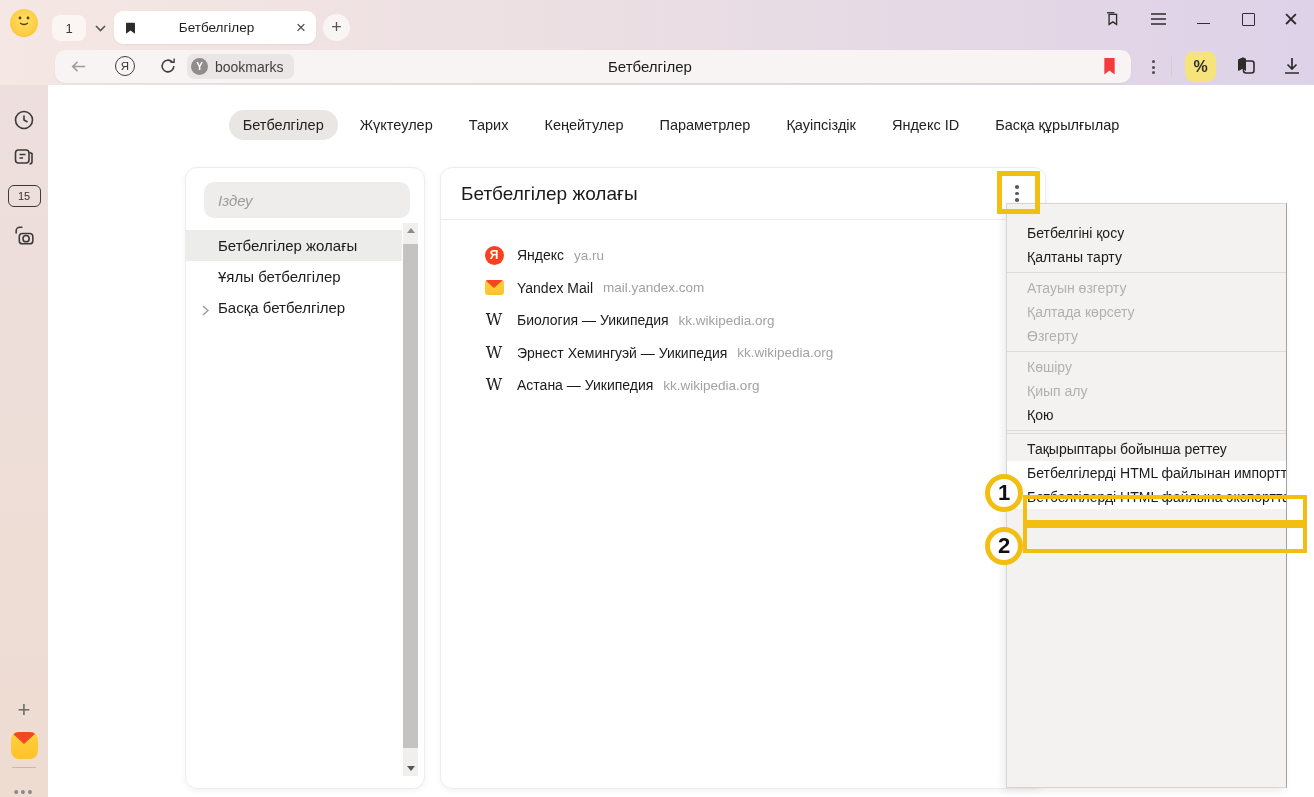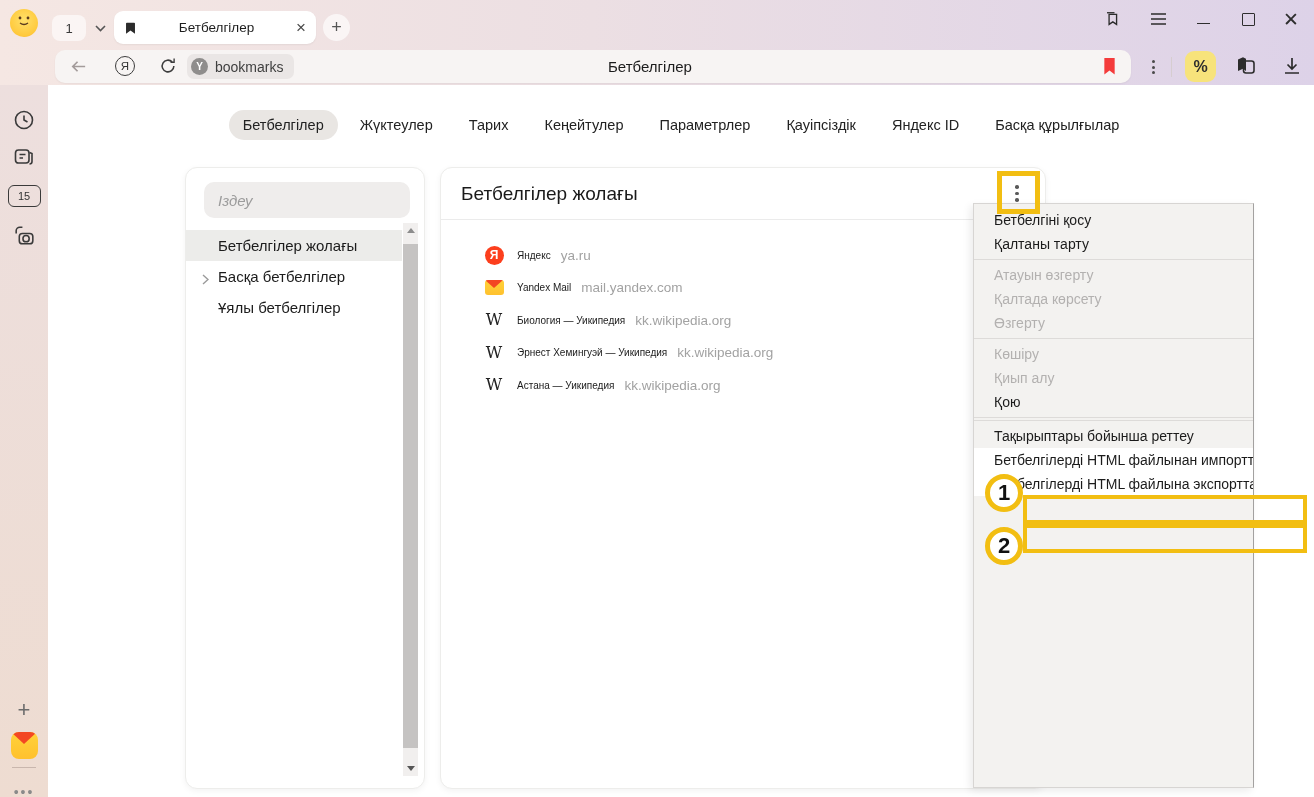--- a/index.html
+++ b/index.html
@@ -123,9 +123,9 @@
   .wiki-w{font-family:"DejaVu Serif","Liberation Serif",serif;font-size:16px;color:#222;line-height:1;}
 
   
-  .menu{position:absolute;left:973px;top:203px;width:281px;height:585px;background:#f3f2f0;
+  .menu{position:absolute;left:1006px;top:203px;width:281px;height:585px;background:#f3f2f0;
     border:1px solid #d7d5d3;border-right-color:#a3a1a0;box-shadow:-3px 3px 8px rgba(0,0,0,.08);
-    box-sizing:border-box;z-index:10;padding-top:3px;}
+    box-sizing:border-box;z-index:10;padding-top:16px;}
   .menu-group{padding:1px 0;}
   .menu-item{height:24px;line-height:24px;padding:0 20px;font-size:14px;color:#1b1b1b;
     white-space:nowrap;overflow:hidden;}

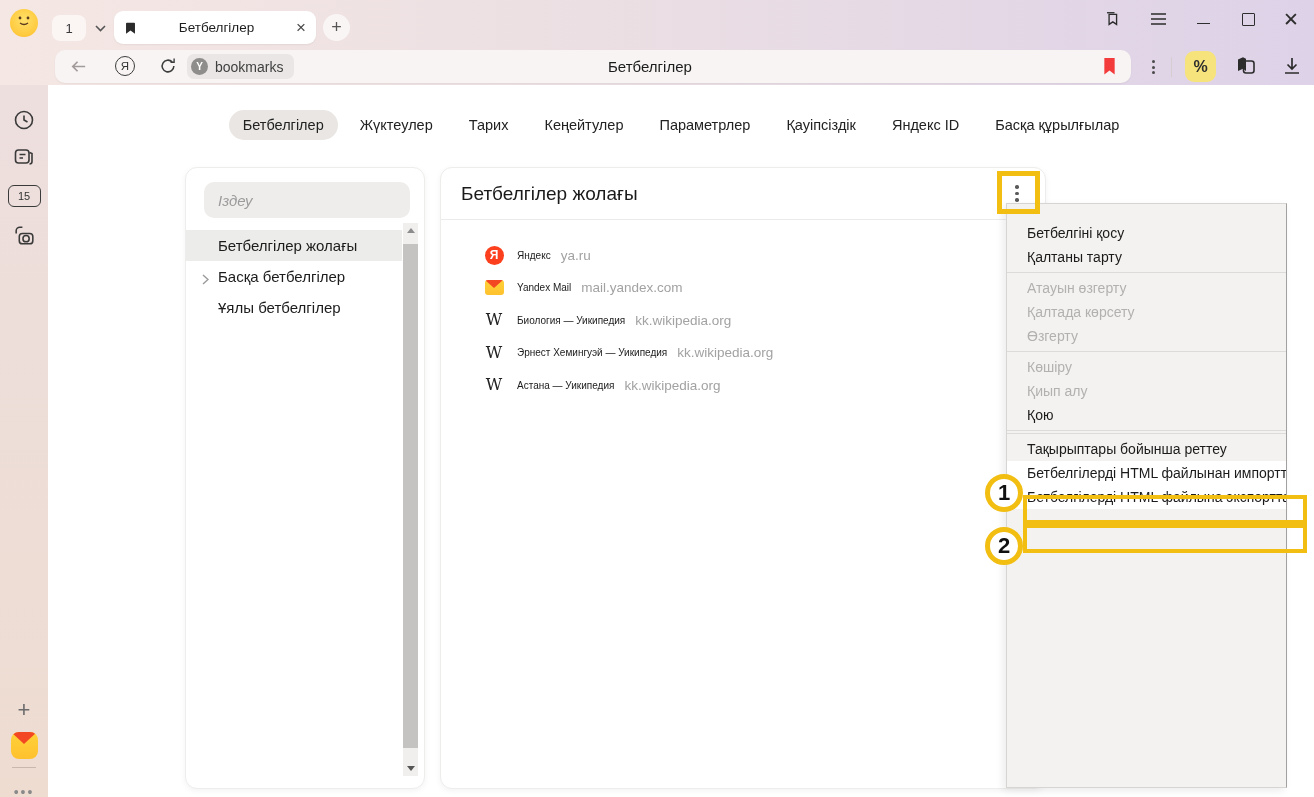--- a/index.html
+++ b/index.html
@@ -112,7 +112,7 @@
   .bm-list{padding-top:19px;}
   .bm-row{height:32.5px;display:flex;align-items:center;padding-left:43px;}
   .bm-icon{width:20px;display:flex;justify-content:center;margin-right:13px;}
-  .bm-title{font-size:10px;color:#1b1b1b;}
+  .bm-title{font-size:14px;color:#1b1b1b;}
   .bm-url{font-size:13.5px;color:#a2a2a2;margin-left:10px;}
   .ya-circ{width:19px;height:19px;border-radius:50%;background:#fc3f1d;color:#fff;display:flex;
     align-items:center;justify-content:center;font-size:12px;font-weight:bold;}

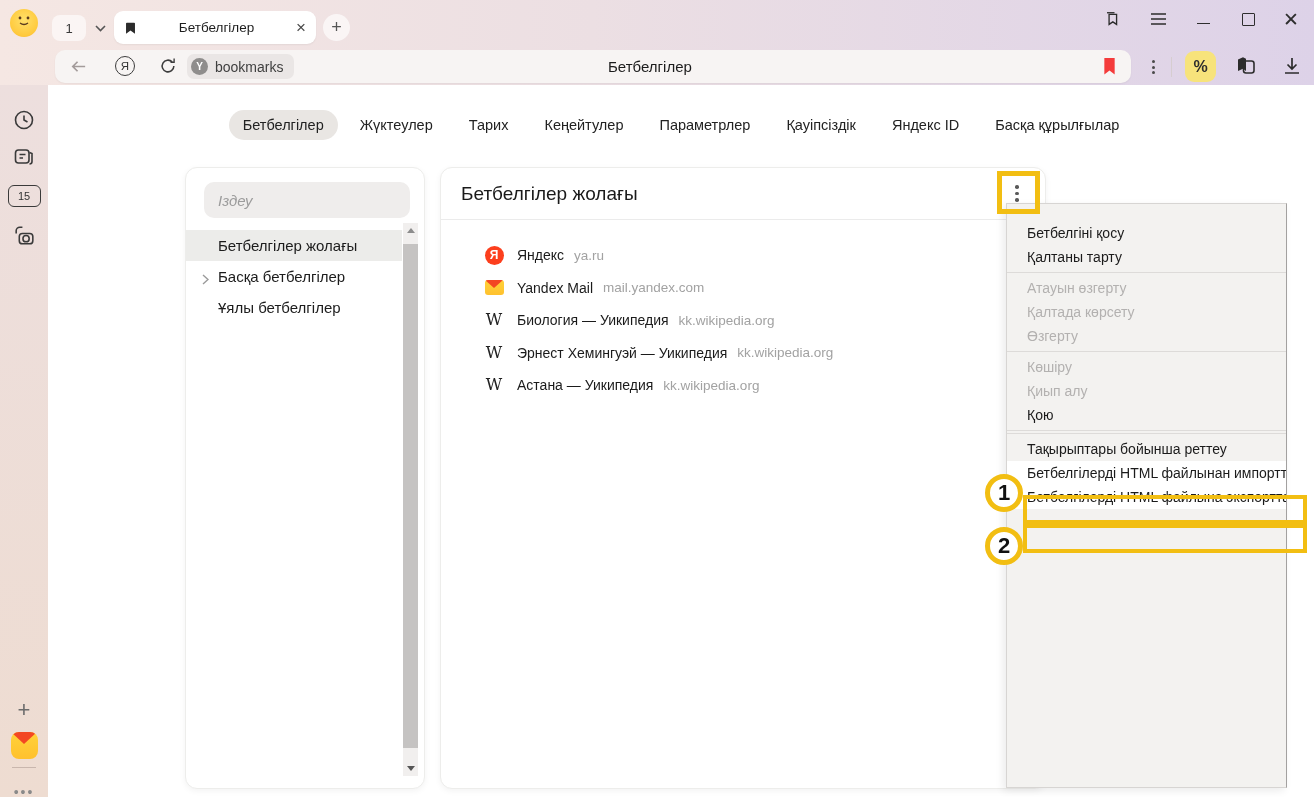--- a/index.html
+++ b/index.html
@@ -296,15 +296,15 @@
         <span>Бетбелгілер жолағы</span>
       </div>
       <div class="folder-item">
+        <span>Ұялы бетбелгілер</span>
+      </div>
+      <div class="folder-item">
         <span class="chev">
           <svg width="7" height="11" viewBox="0 0 7 11">
               <path d="M1 1l5 4.5L1 10" stroke="#9a9a9a" stroke-width="1.4" fill="none"></path>
             </svg>
         </span>
         <span>Басқа бетбелгілер</span>
-      </div>
-      <div class="folder-item">
-        <span>Ұялы бетбелгілер</span>
       </div>
       <div class="scroll-track">
         <i class="sc-up"></i>

